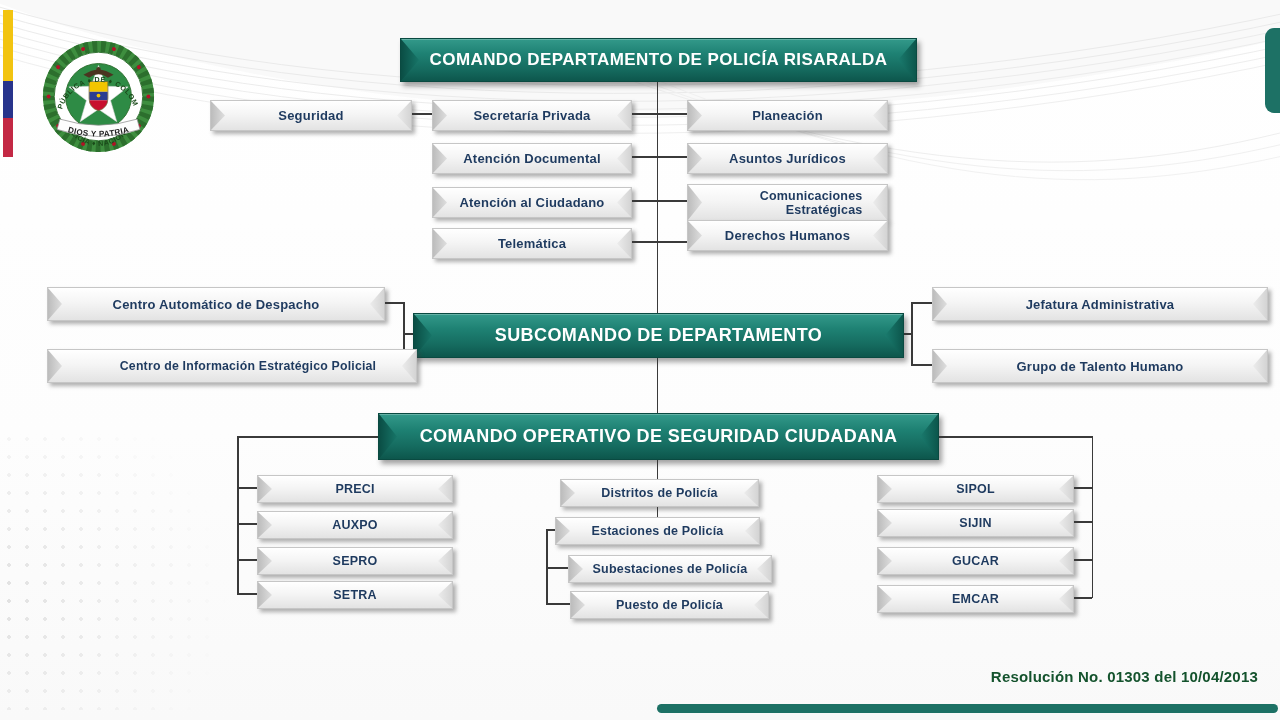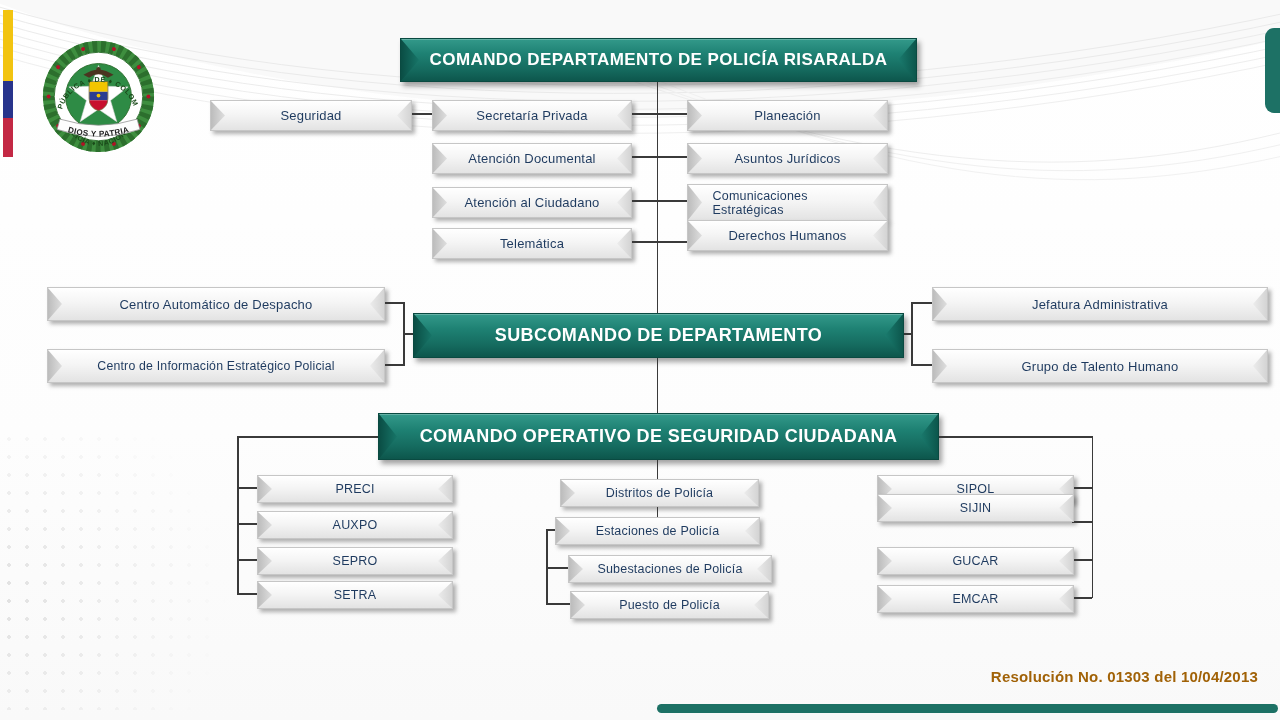--- a/index.html
+++ b/index.html
@@ -18,7 +18,7 @@
     background:linear-gradient(180deg,#ffffff 0%,#f5f5f5 45%,#e3e3e3 100%);
     border:1px solid #c6c6c6;
     box-shadow:2.5px 3px 4px rgba(60,60,60,.40), inset 0 1px 0 rgba(255,255,255,.8);
-    color:#1e3a5f;font-weight:normal;font-size:13px;text-align:left;letter-spacing:.2px;
+    color:#1e3a5f;font-weight:bold;font-size:13px;text-align:right;letter-spacing:.2px;
   }
   .gbox::before{
     content:"";position:absolute;left:0;top:0;bottom:0;width:14px;

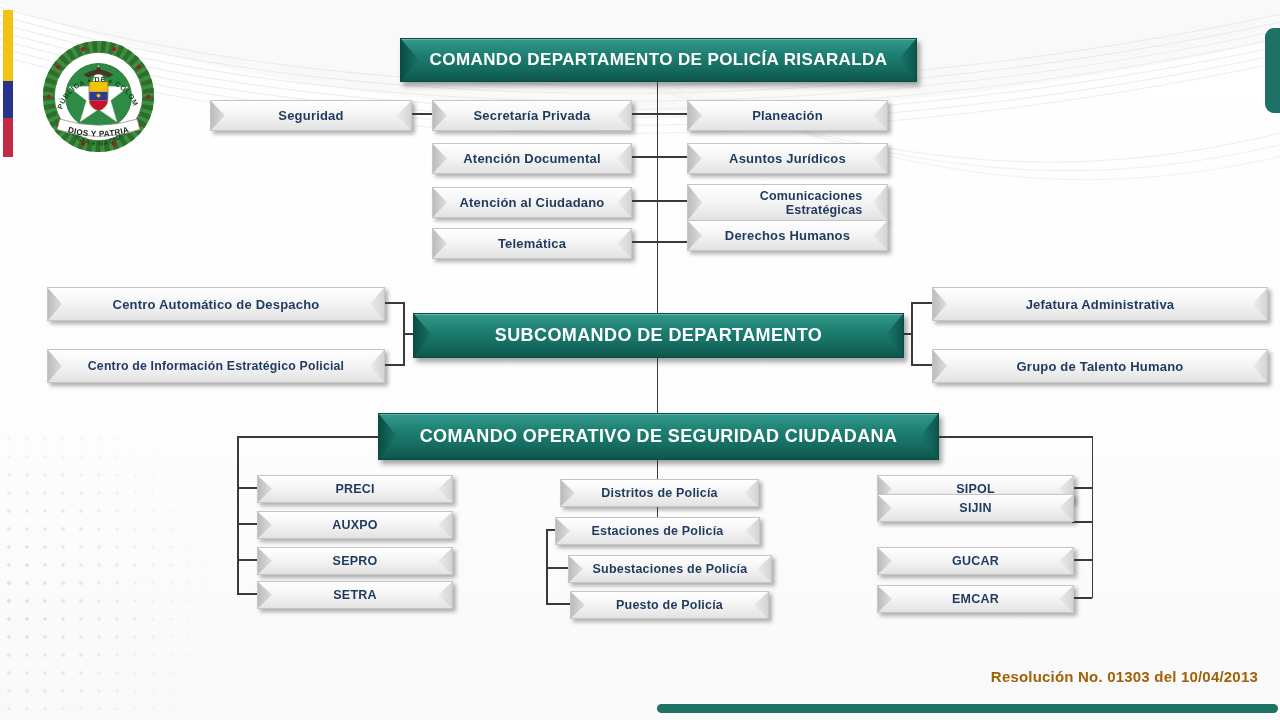--- a/index.html
+++ b/index.html
@@ -32,7 +32,7 @@
   }
   .gbox .lbl{position:relative;z-index:2;padding:0 16px;}
   .small{font-size:12.5px;}
-  .fit{font-size:12.3px;}
+  .fit{font-size:12.3px;padding-left:32px;}
   .wrap2 .lbl{display:block;width:150px;line-height:1.12;font-size:12.5px;padding:0;margin:4px auto;}
   
   .tbox{

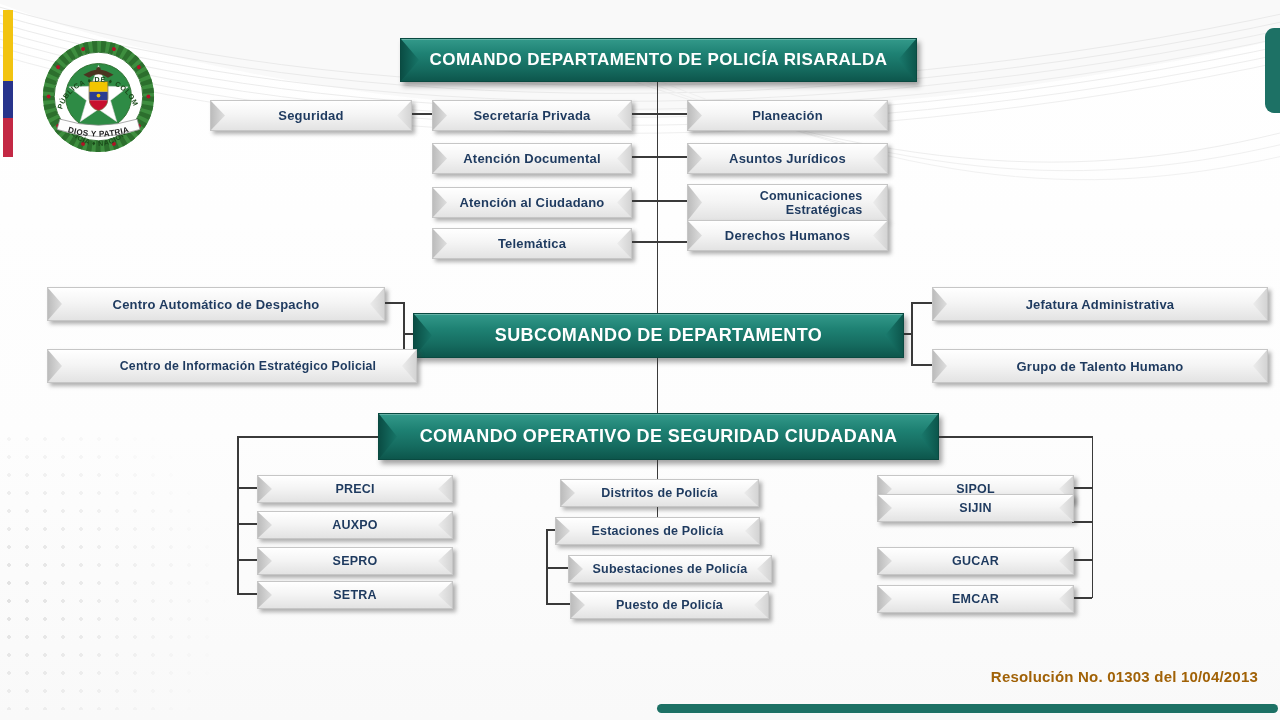--- a/index.html
+++ b/index.html
@@ -268,7 +268,7 @@
 <div class="gbox small" style="left:877px;top:475px;width:195px;height:26px">
   <span class="lbl">SIPOL</span>
 </div>
-<div class="gbox small" style="left:877px;top:494px;width:195px;height:26px">
+<div class="gbox small" style="left:877px;top:509px;width:195px;height:26px">
   <span class="lbl">SIJIN</span>
 </div>
 <div class="gbox small" style="left:877px;top:547px;width:195px;height:26px">

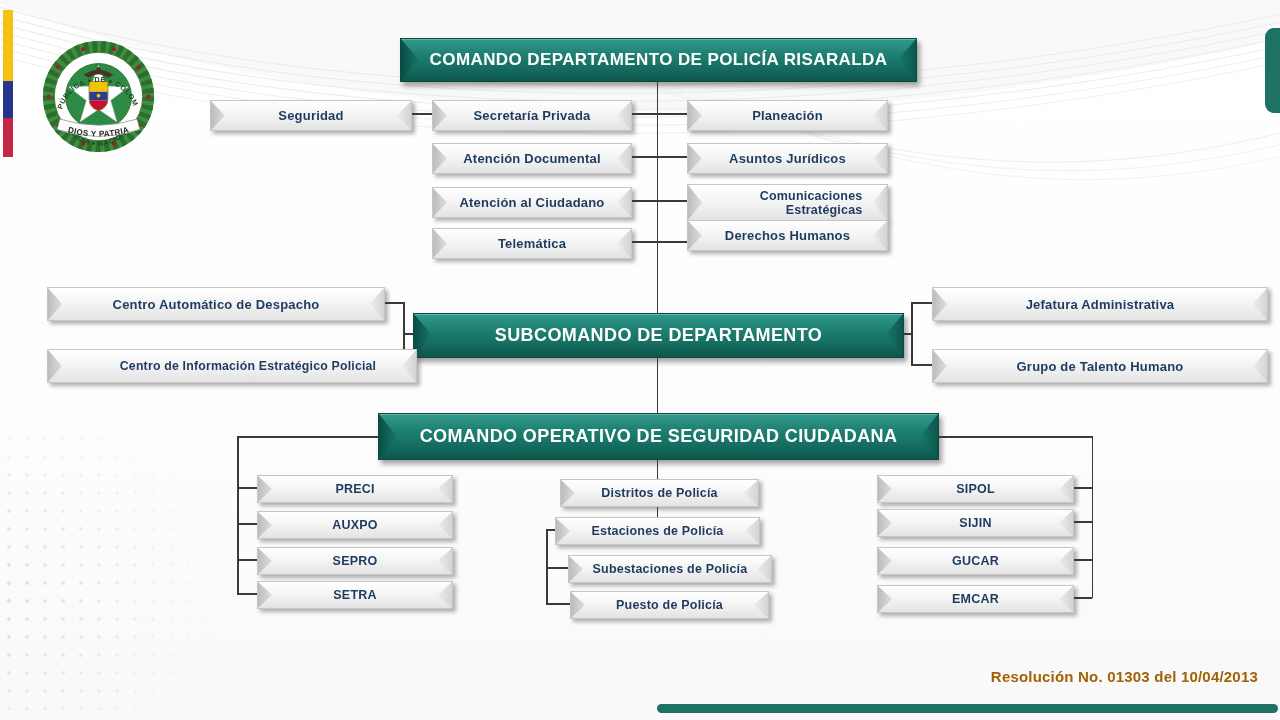--- a/index.html
+++ b/index.html
@@ -61,7 +61,7 @@
   
   .resnote{
     position:absolute;right:22px;top:668px;font-size:15px;font-weight:bold;
-    color:#a16207;letter-spacing:.2px;
+    color:#14532d;letter-spacing:.2px;
   }
   .bottombar{position:absolute;left:657px;top:704px;width:621px;height:9px;border-radius:5px;background:#1d7165;}
   .righttab{position:absolute;right:0;top:28px;width:15px;height:85px;border-radius:9px 0 0 9px;background:#1d7165;}

